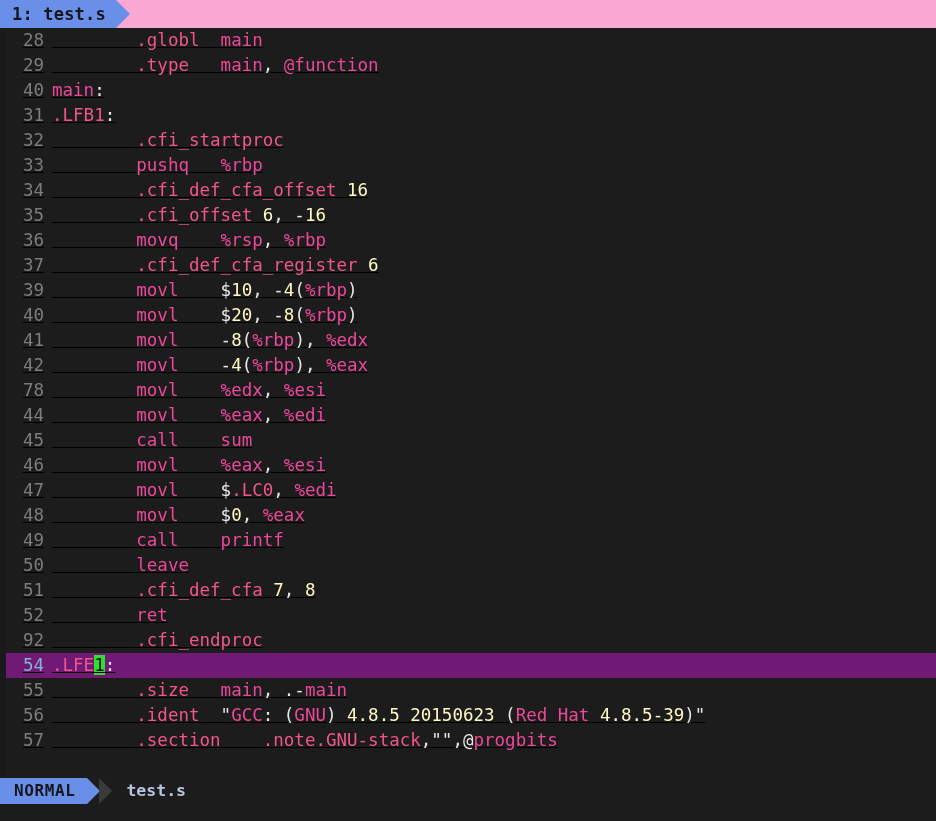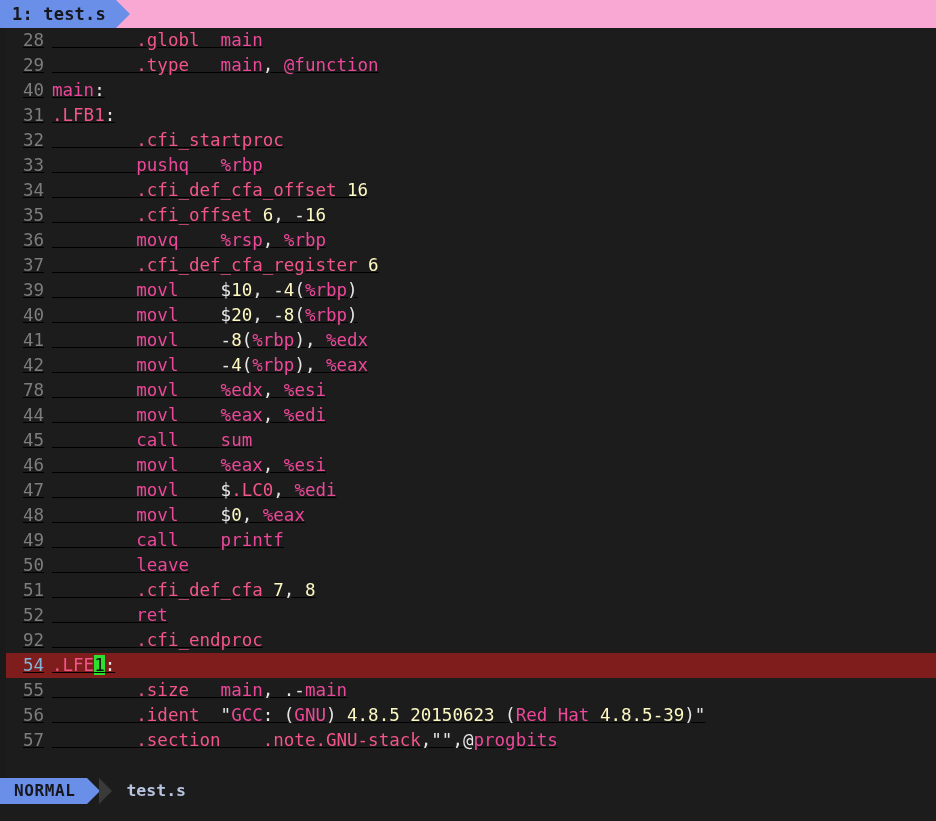--- a/index.html
+++ b/index.html
@@ -61,7 +61,7 @@
     white-space: pre;
     text-decoration: underline;
   }
-  .line.cursorline { background: #7f1d1d; }
+  .line.cursorline { background: #701a75; }
   .lnum {
     width: 44px;
     text-align: right;

